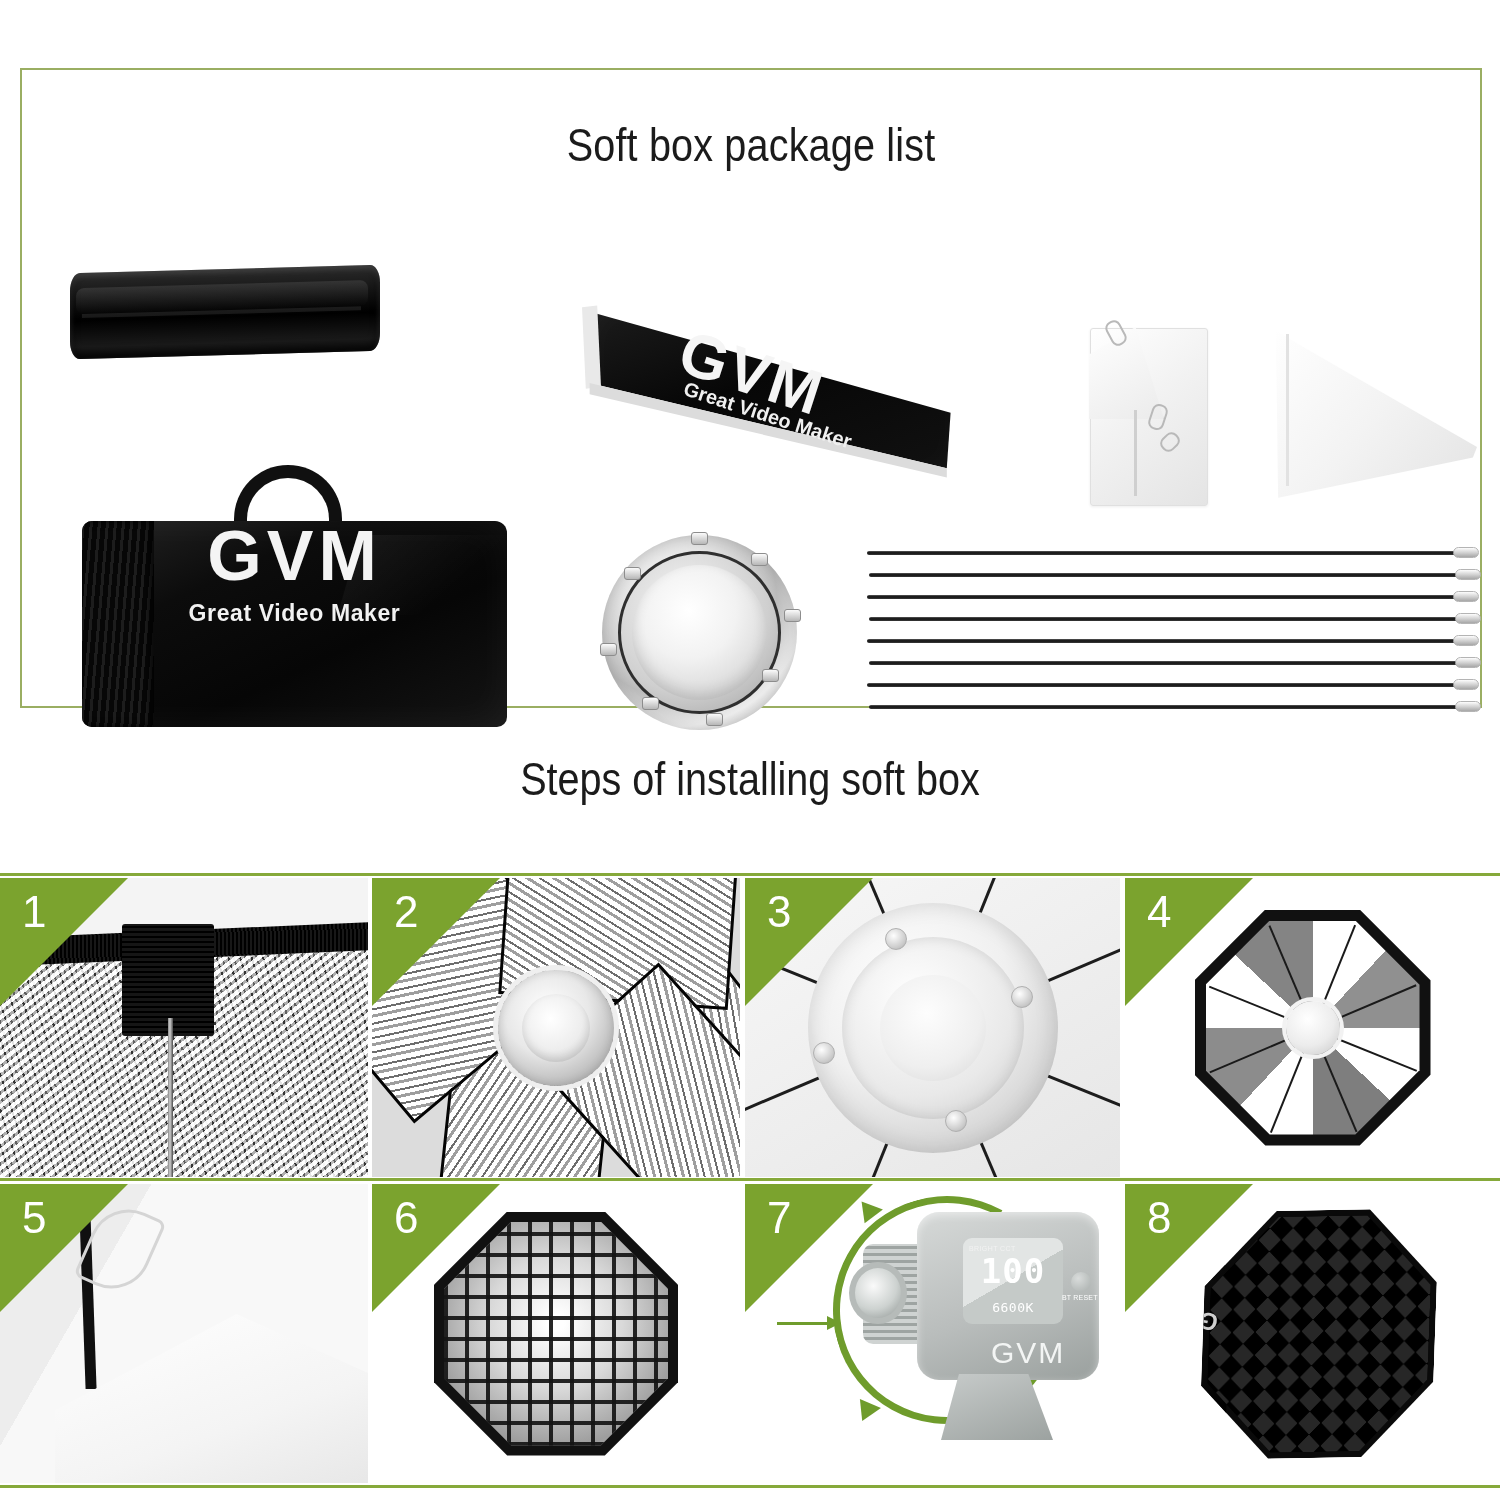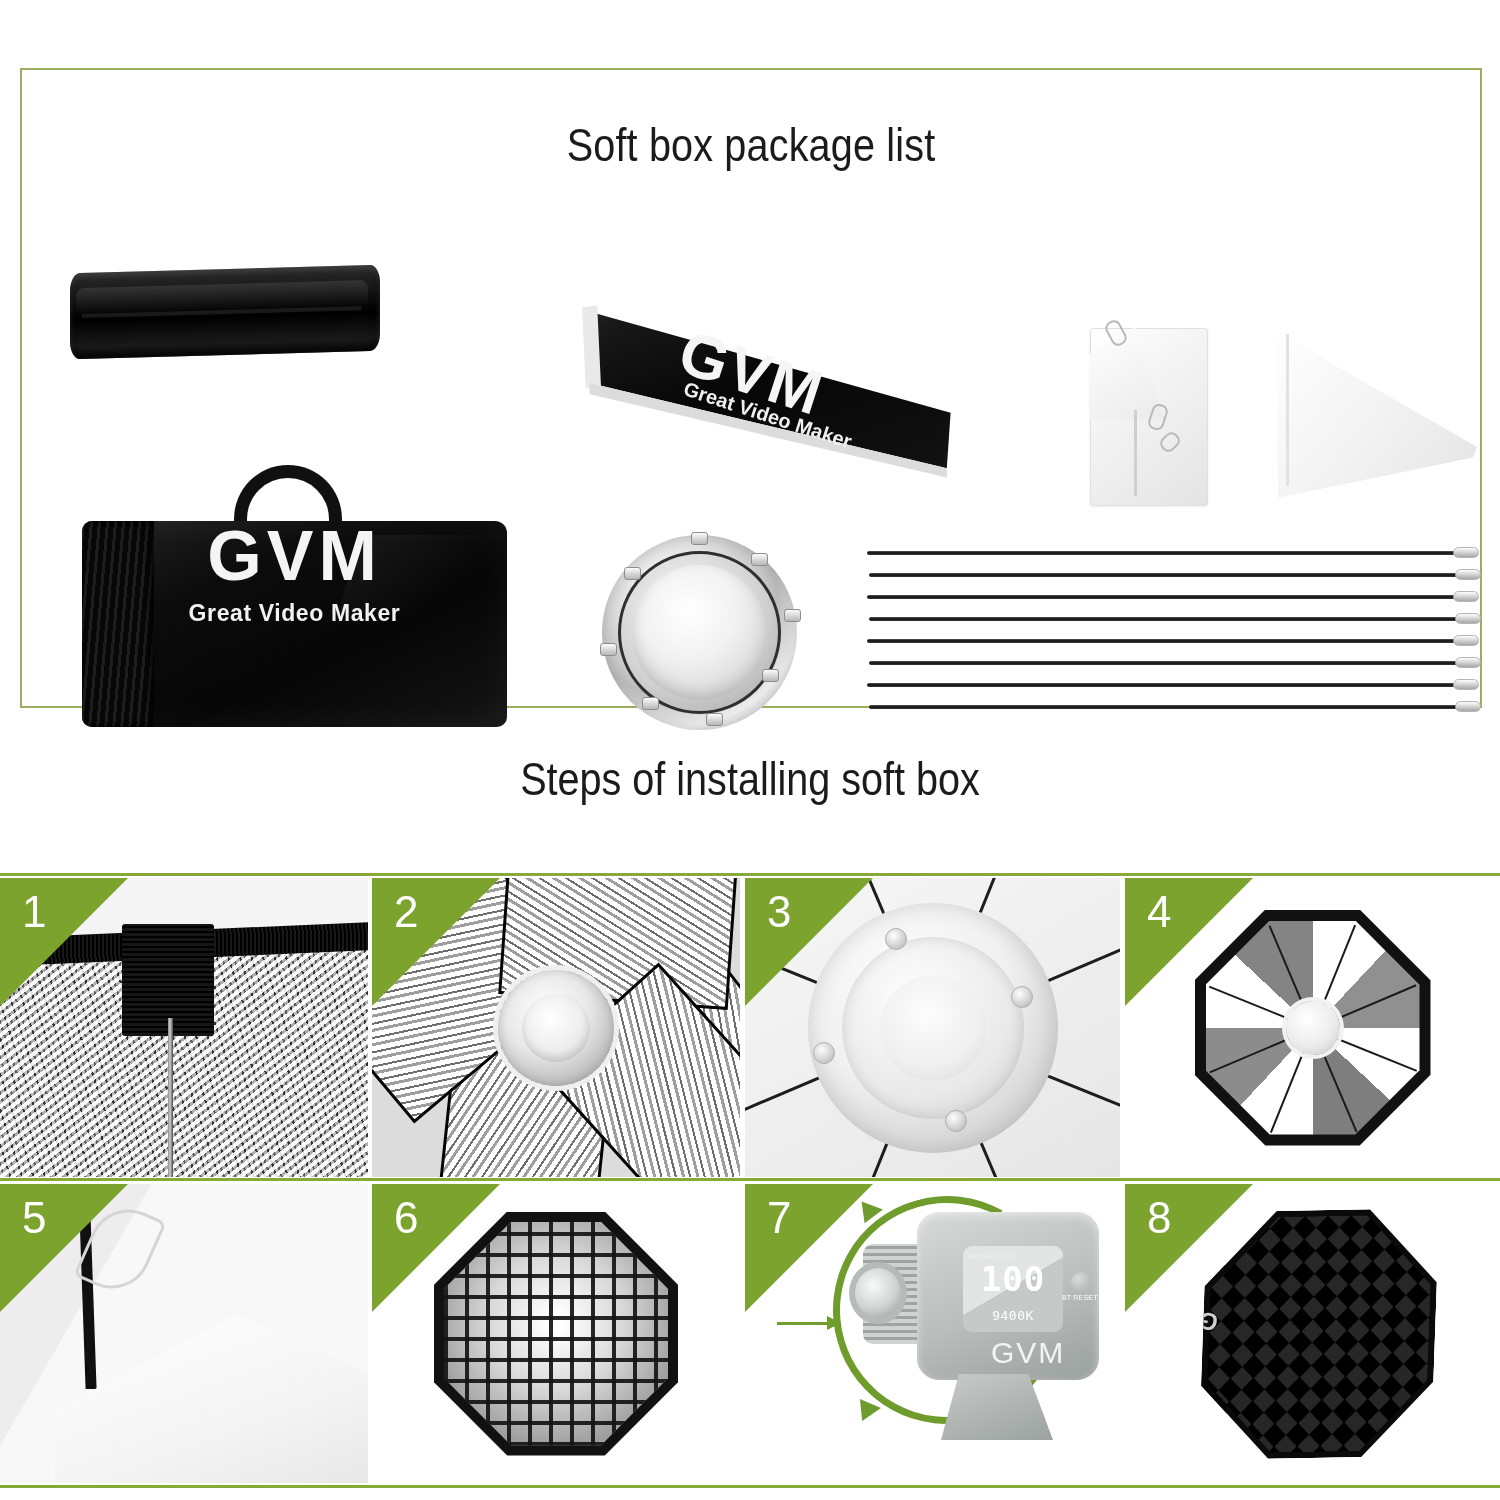--- a/index.html
+++ b/index.html
@@ -404,7 +404,7 @@
     box-shadow:inset 0 3px 8px rgba(255,255,255,.5);
   }
   .p7 .screen{
-    position:absolute; left:218px; top:62px; width:100px; height:86px;
+    position:absolute; left:218px; top:54px; width:100px; height:86px;
     background:linear-gradient(150deg,#e2e5e4 0 48%,#c5cac8 48% 100%);
     border-radius:9px;
   }

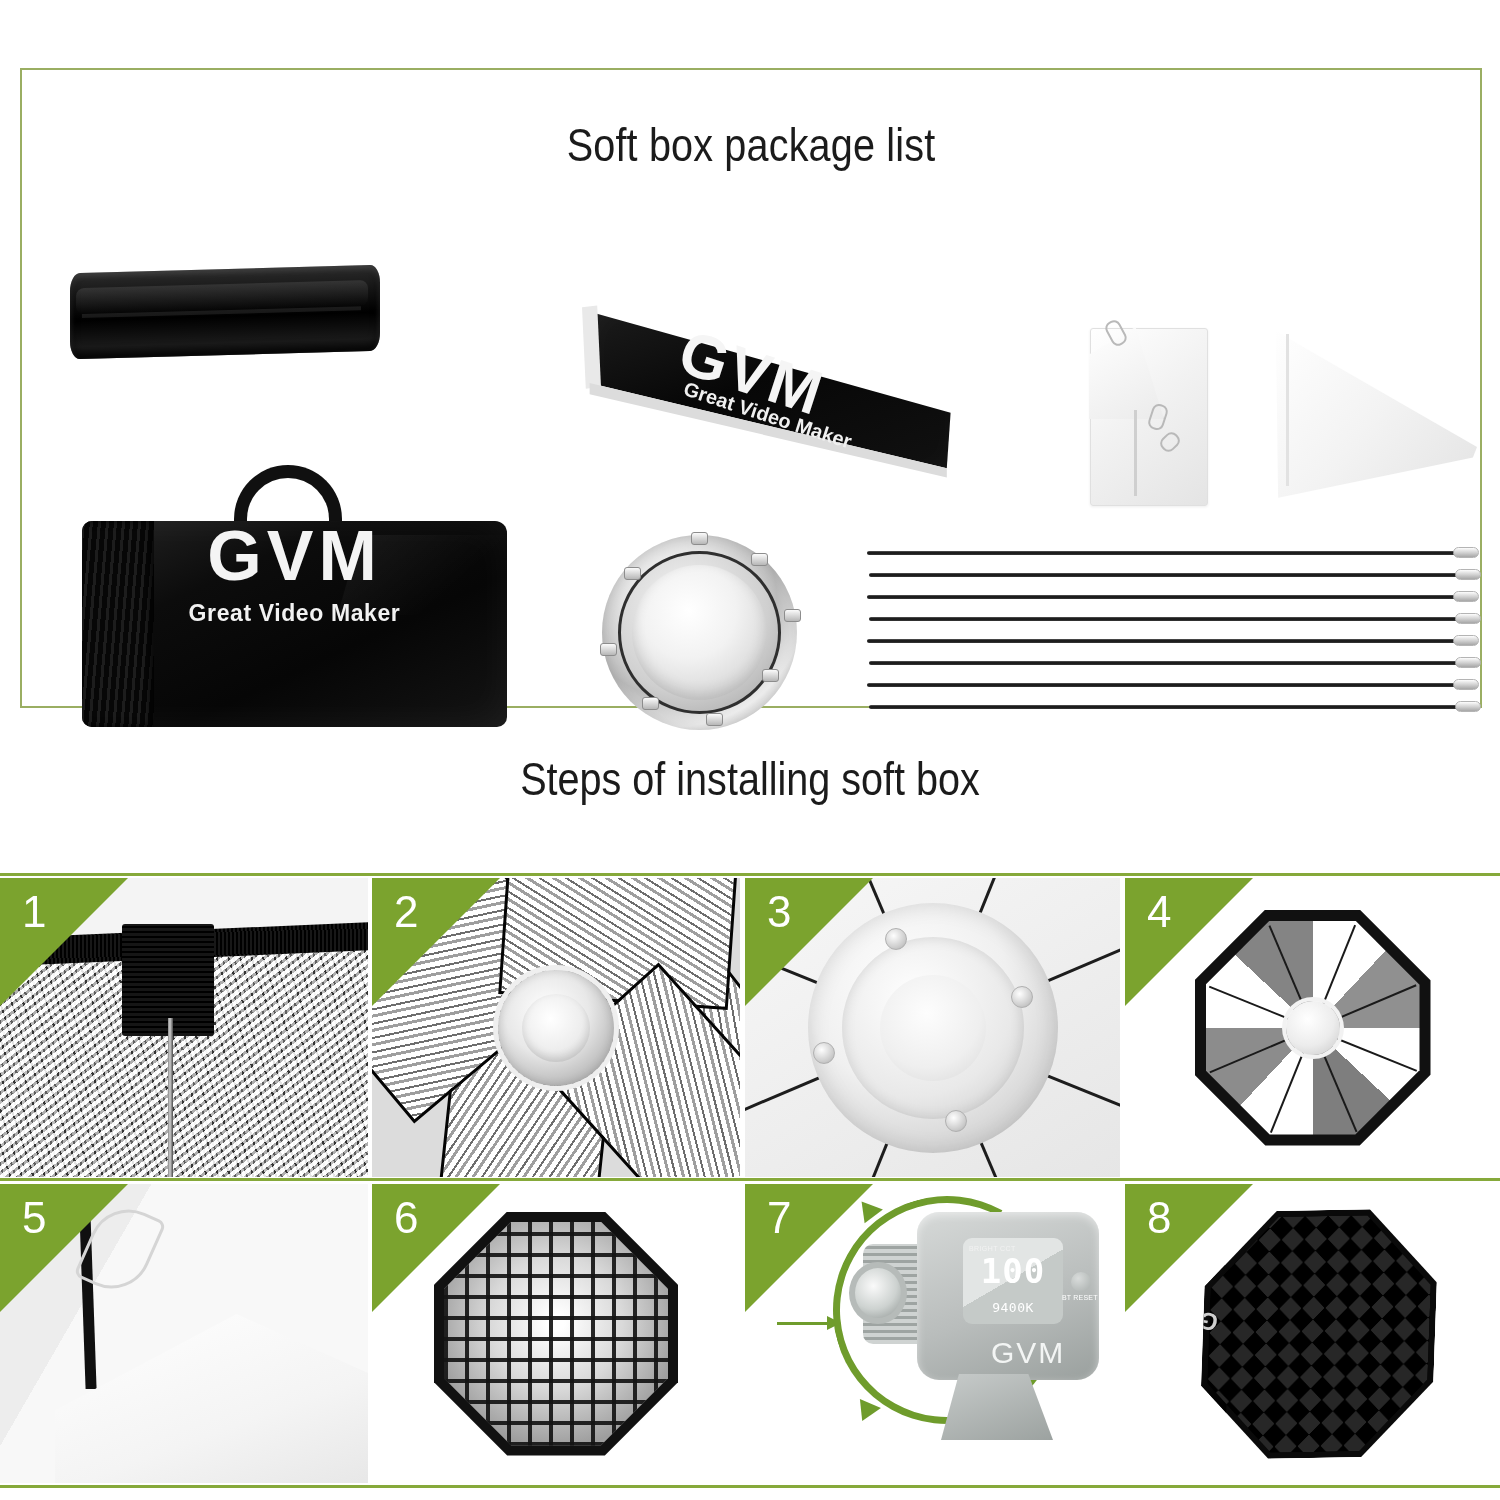--- a/index.html
+++ b/index.html
@@ -691,7 +691,7 @@
       <div class="screen">
         <div class="scr-tag">BRIGHT CCT</div>
         <div class="scr-main">100</div>
-        <div class="scr-sub">9400K</div>
+        <div class="scr-sub">6600K</div>
       </div>
       <div class="reset"></div>
       <div class="reset-lbl">BT RESET</div>

